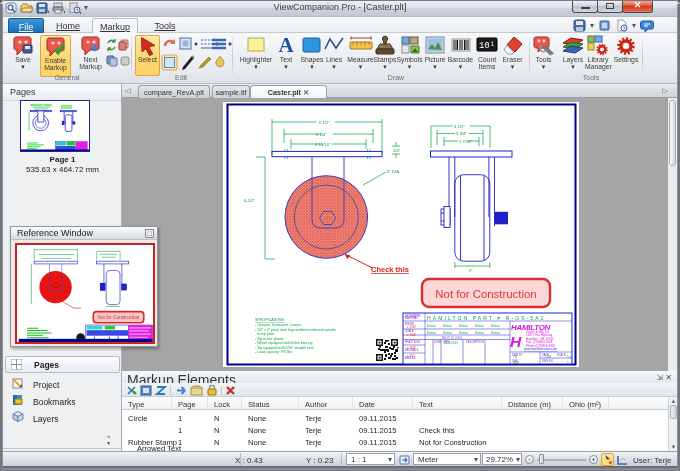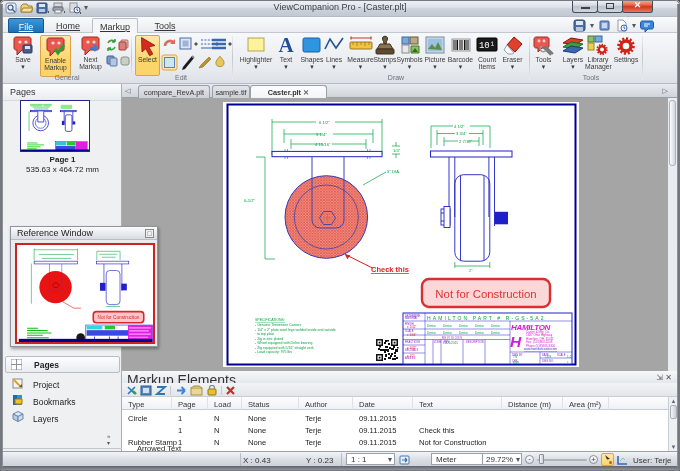--- a/index.html
+++ b/index.html
@@ -678,7 +678,7 @@
     <div id="mp-table" style="width:546px;">
       <div class="th" style="left:0;width:50px;padding-left:6px;">Type</div>
       <div class="th" style="left:50px;width:36px;padding-left:6px;">Page</div>
-      <div class="th" style="left:86px;width:34px;padding-left:6px;">Load</div>
+      <div class="th" style="left:86px;width:34px;padding-left:6px;">Lock</div>
       <div class="th" style="left:120px;width:57px;padding-left:6px;">Status</div>
       <div class="th" style="left:177px;width:54px;padding-left:6px;">Author</div>
       <div class="th" style="left:231px;width:60px;padding-left:6px;">Date</div>

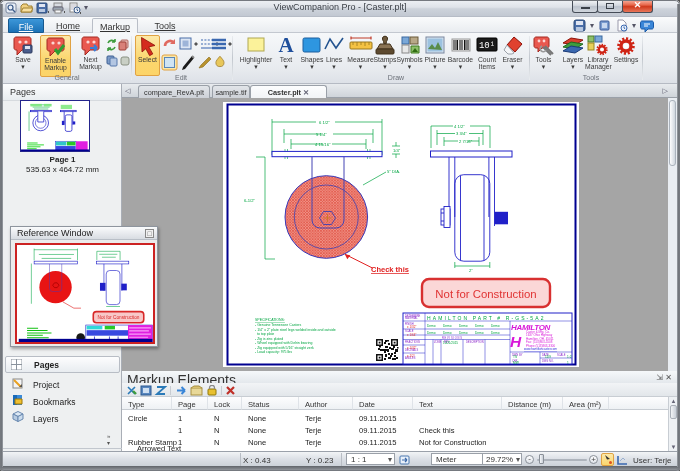--- a/index.html
+++ b/index.html
@@ -684,7 +684,7 @@
       <div class="th" style="left:231px;width:60px;padding-left:6px;">Date</div>
       <div class="th" style="left:291px;width:89px;padding-left:6px;">Text</div>
       <div class="th" style="left:380px;width:61px;padding-left:6px;">Distance (m)</div>
-      <div class="th" style="left:441px;width:46px;padding-left:6px;">Area (m²)</div>
+      <div class="th" style="left:441px;width:46px;padding-left:6px;">Ohio (m²)</div>
       <div class="th" style="left:487px;width:62px;"></div>
       <div class="td" style="left:6px;top:14px;">Circle</div>
         <div class="td" style="left:56px;top:14px;">1</div>

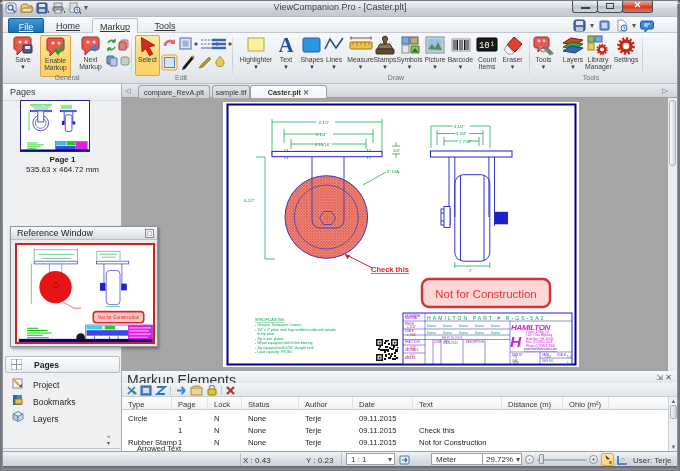--- a/index.html
+++ b/index.html
@@ -714,7 +714,7 @@
     </div>
   </div>
   <div id="statusbar">
-    <div class="abs" style="left:240px;top:4px;">X : 0.43</div>
+    <div class="abs" style="left:232px;top:4px;">X : 0.43</div>
     <div class="abs" style="left:303px;top:4px;">Y : 0.23</div>
     <div class="abs" style="left:237px;top:1px;width:1px;height:13px;background:#b8bdc4;"></div>
     <div class="abs" style="left:338px;top:1px;width:1px;height:13px;background:#b8bdc4;"></div>

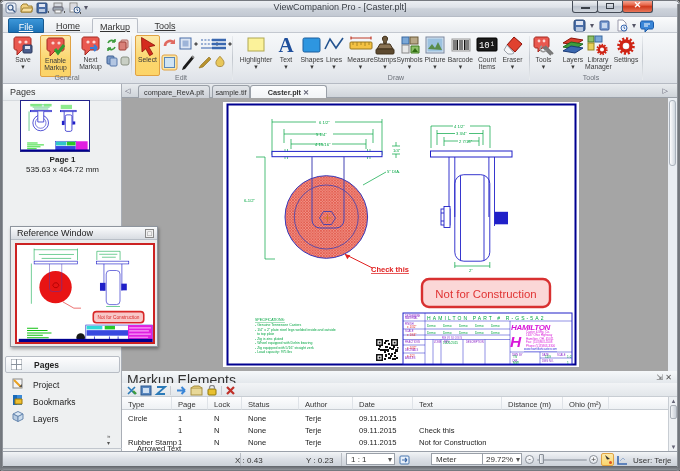--- a/index.html
+++ b/index.html
@@ -723,7 +723,7 @@
         <rect x="1" y="2" width="9" height="8" rx="1" fill="#e8f0fa" stroke="#4a78b0"></rect>
         <path d="M3 6h5m0 0L6 4m2 2L6 8" stroke="#3a68a8" stroke-width="1.2" fill="none"></path>
       </svg>
-    <div class="abs" style="left:410px;top:1px;width:68px;height:12px;background:#fff;border:1px solid #9aa0a8;padding:1px 0 0 4px;margin-left:18px;">Meter <span style="float:right;color:#555;margin-right:2px;">▾</span></div>
+    <div class="abs" style="left:410px;top:1px;width:68px;height:12px;background:#fff;border:1px solid #9aa0a8;padding:1px 0 0 4px;">Meter <span style="float:right;color:#555;margin-right:2px;">▾</span></div>
     <div class="abs" style="left:479px;top:1px;width:40px;height:12px;background:#fff;border:1px solid #9aa0a8;padding:1px 0 1px 3px;">29.72% <span style="float:right;color:#555;margin-right:1px;">▾</span></div>
     <div class="abs" style="left:522px;top:3px;width:9px;height:9px;border:1px solid #8a9098;border-radius:50%;background:linear-gradient(#fdfdfe,#dde2e8);font-size:8px;line-height:6px;text-align:center;color:#444;">-</div>
     <div class="abs" style="left:534px;top:7px;width:50px;height:2px;background:#aeb4bc;border-radius:1px;"></div>

